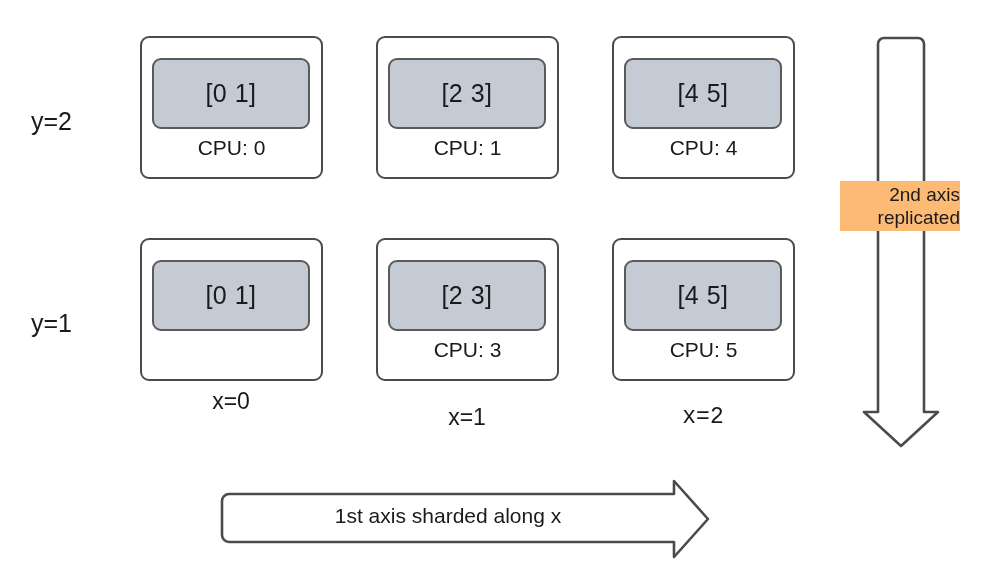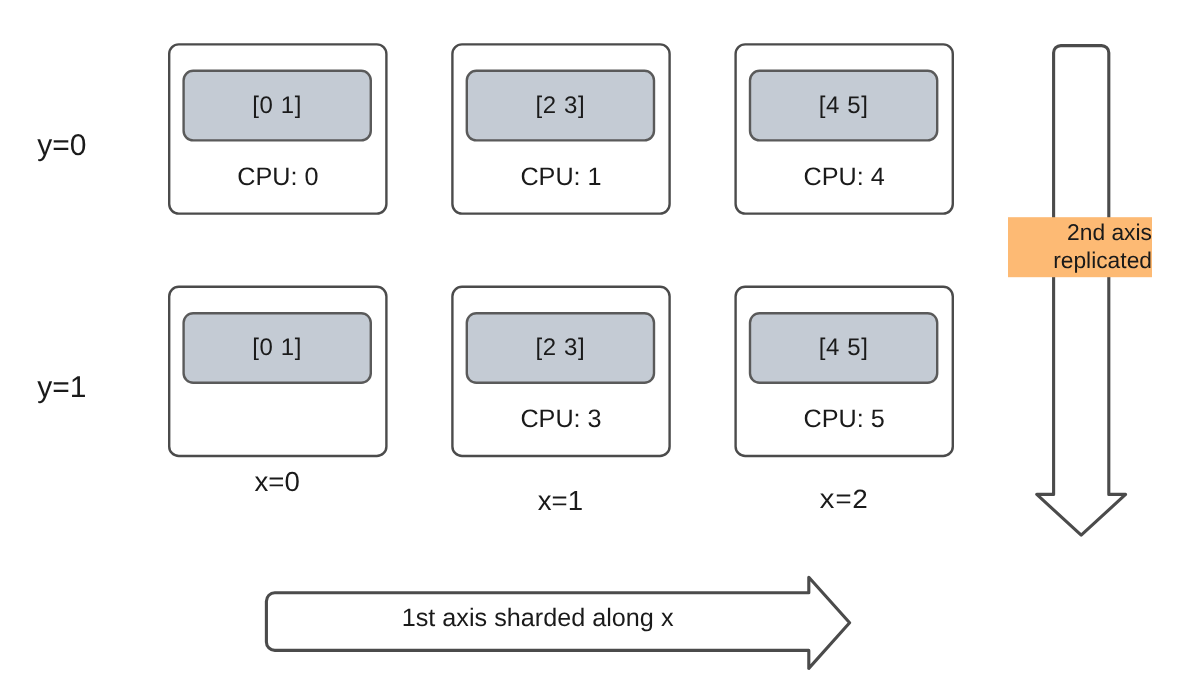--- a/index.html
+++ b/index.html
@@ -72,7 +72,7 @@
     left: 10px;
     top: 20px;
     width: 158px;
-    height: 60px;
+    height: 71px;
     box-sizing: border-box;
     border: 2.6px solid #5a5a5a;
     border-radius: 9px;
@@ -80,7 +80,7 @@
     display: flex;
     align-items: center;
     justify-content: center;
-    font-size: 20px;
+    font-size: 25px;
     color: #1a1a1a;
     letter-spacing: 0.5px;
     text-align: center;

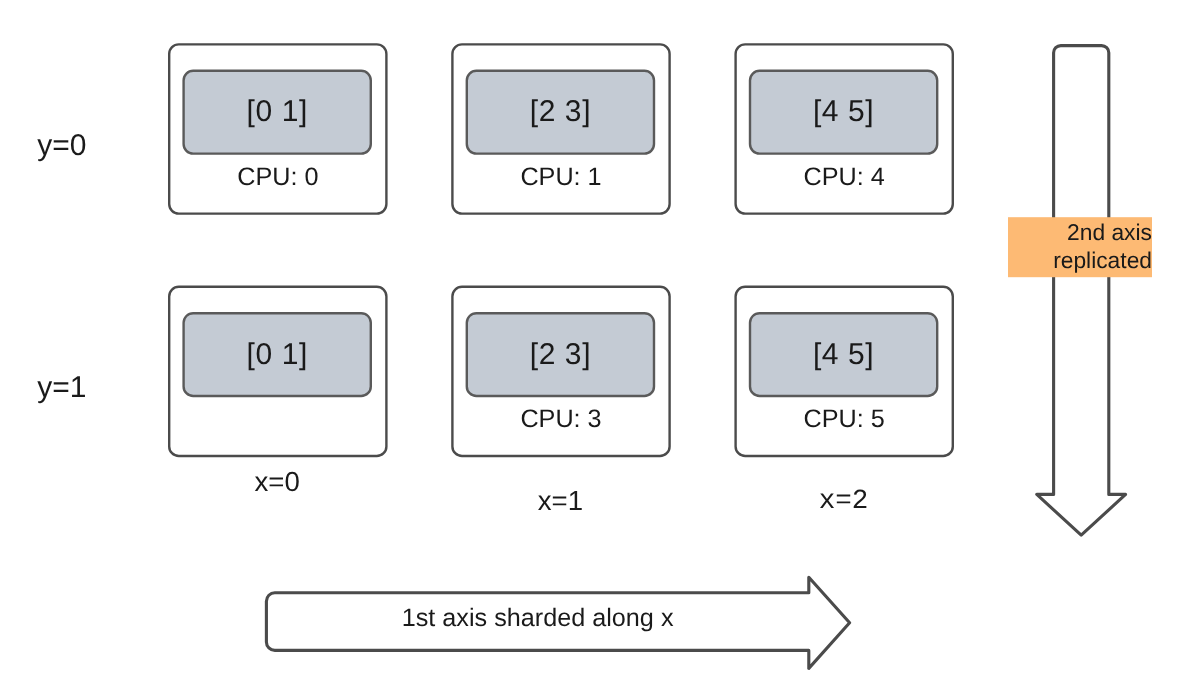--- a/index.html
+++ b/index.html
@@ -170,7 +170,7 @@
              A 7,7 0 0 1 229,494 Z"></path>
   </svg>
 
-  <div class="row-label r0">y=0</div>
+  <div class="row-label r0">y=2</div>
   <div class="row-label r1">y=1</div>
 
   <div class="col-label c0">x=0</div>

